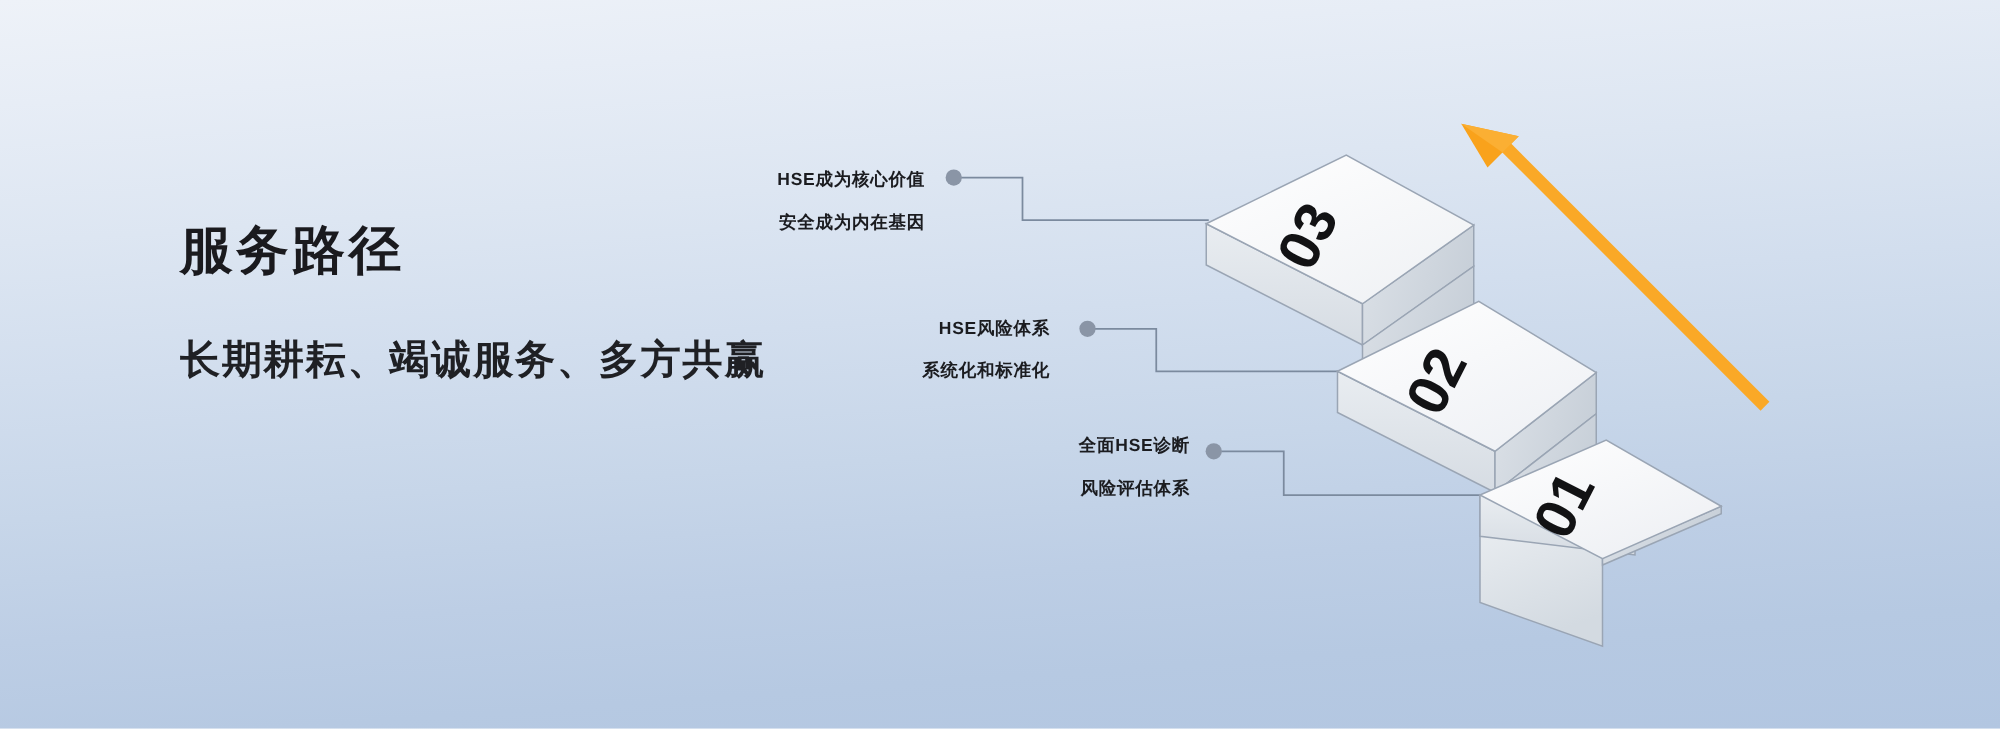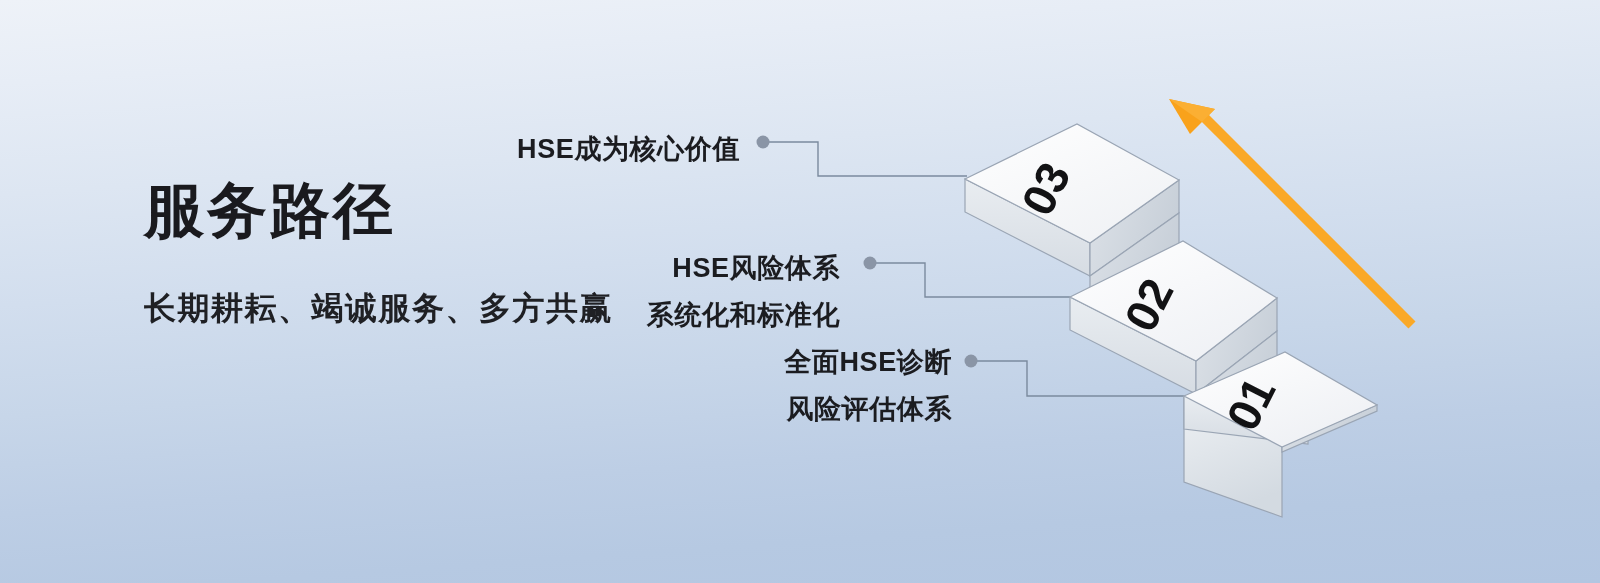--- a/index.html
+++ b/index.html
@@ -61,7 +61,7 @@
     position: absolute;
     text-align: right;
     color: #1b1c20;
-    font-size: 27px;
+    font-size: 14px;
     font-weight: 700;
     letter-spacing: 0.6px;
     line-height: 1;

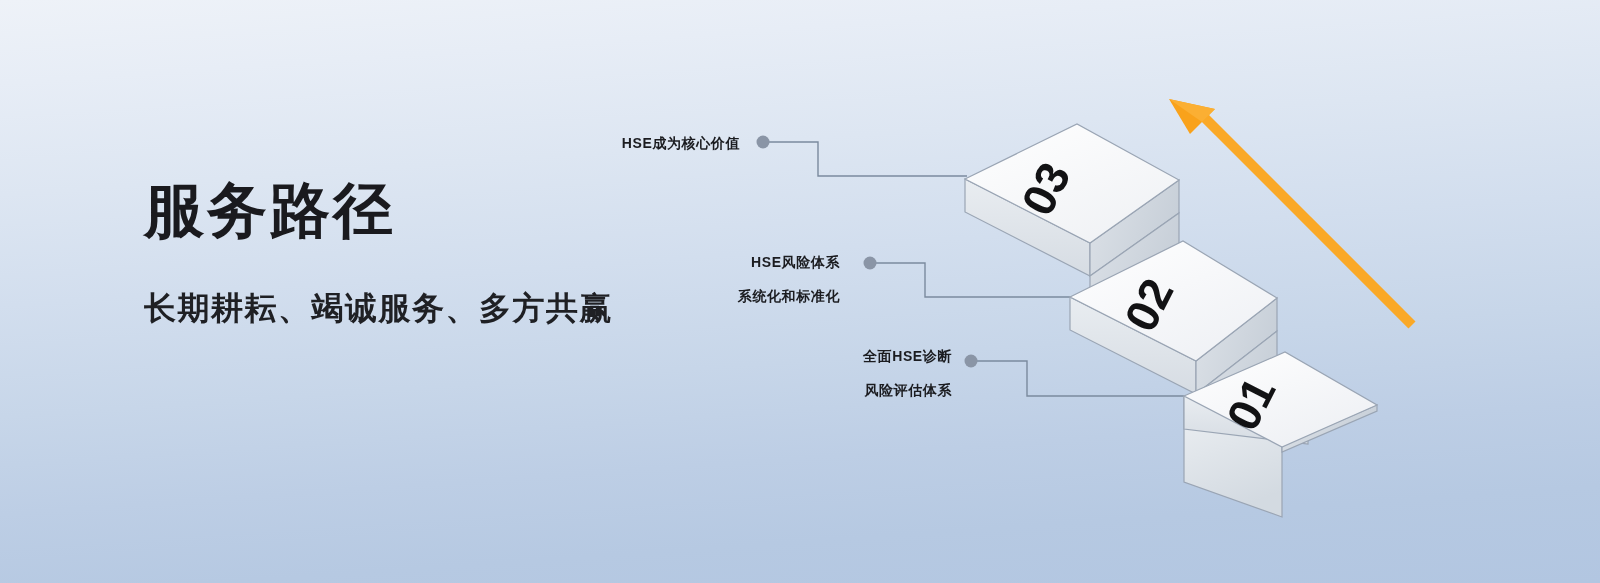--- a/index.html
+++ b/index.html
@@ -31,7 +31,7 @@
     width: 560px;
   }
   #page-title {
-    font-size: 60px;
+    font-size: 42px;
     font-weight: 700;
     letter-spacing: 3px;
     color: #1a1a1e;

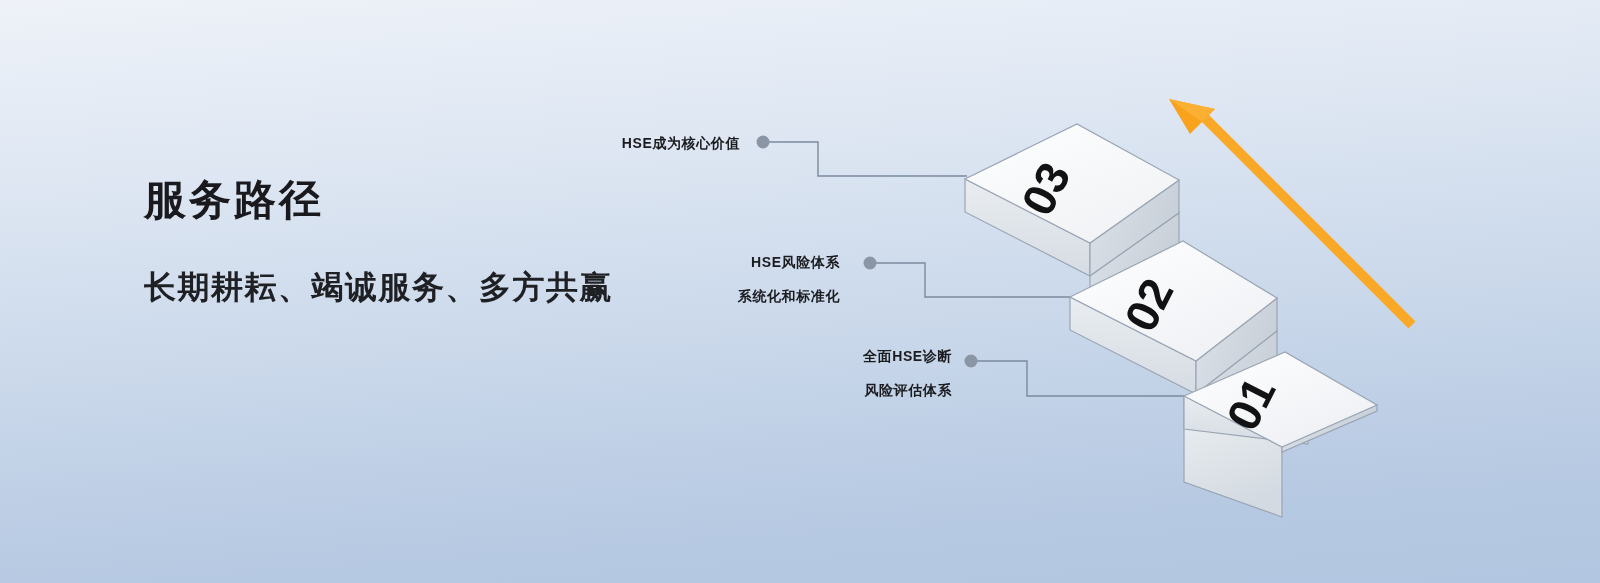--- a/index.html
+++ b/index.html
@@ -167,6 +167,7 @@
 
   <div class="callout" id="callout-3">
     <span class="l1">HSE成为核心价值</span>
+    <span class="l2">安全成为内在基因</span>
   </div>
 
   <div class="callout" id="callout-2">

